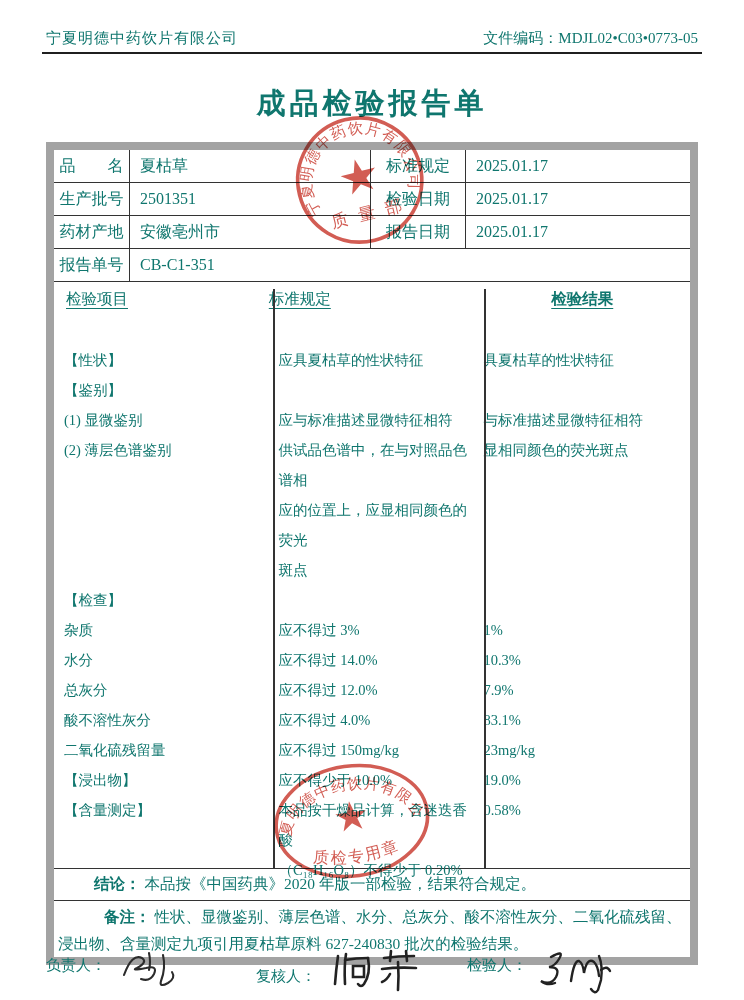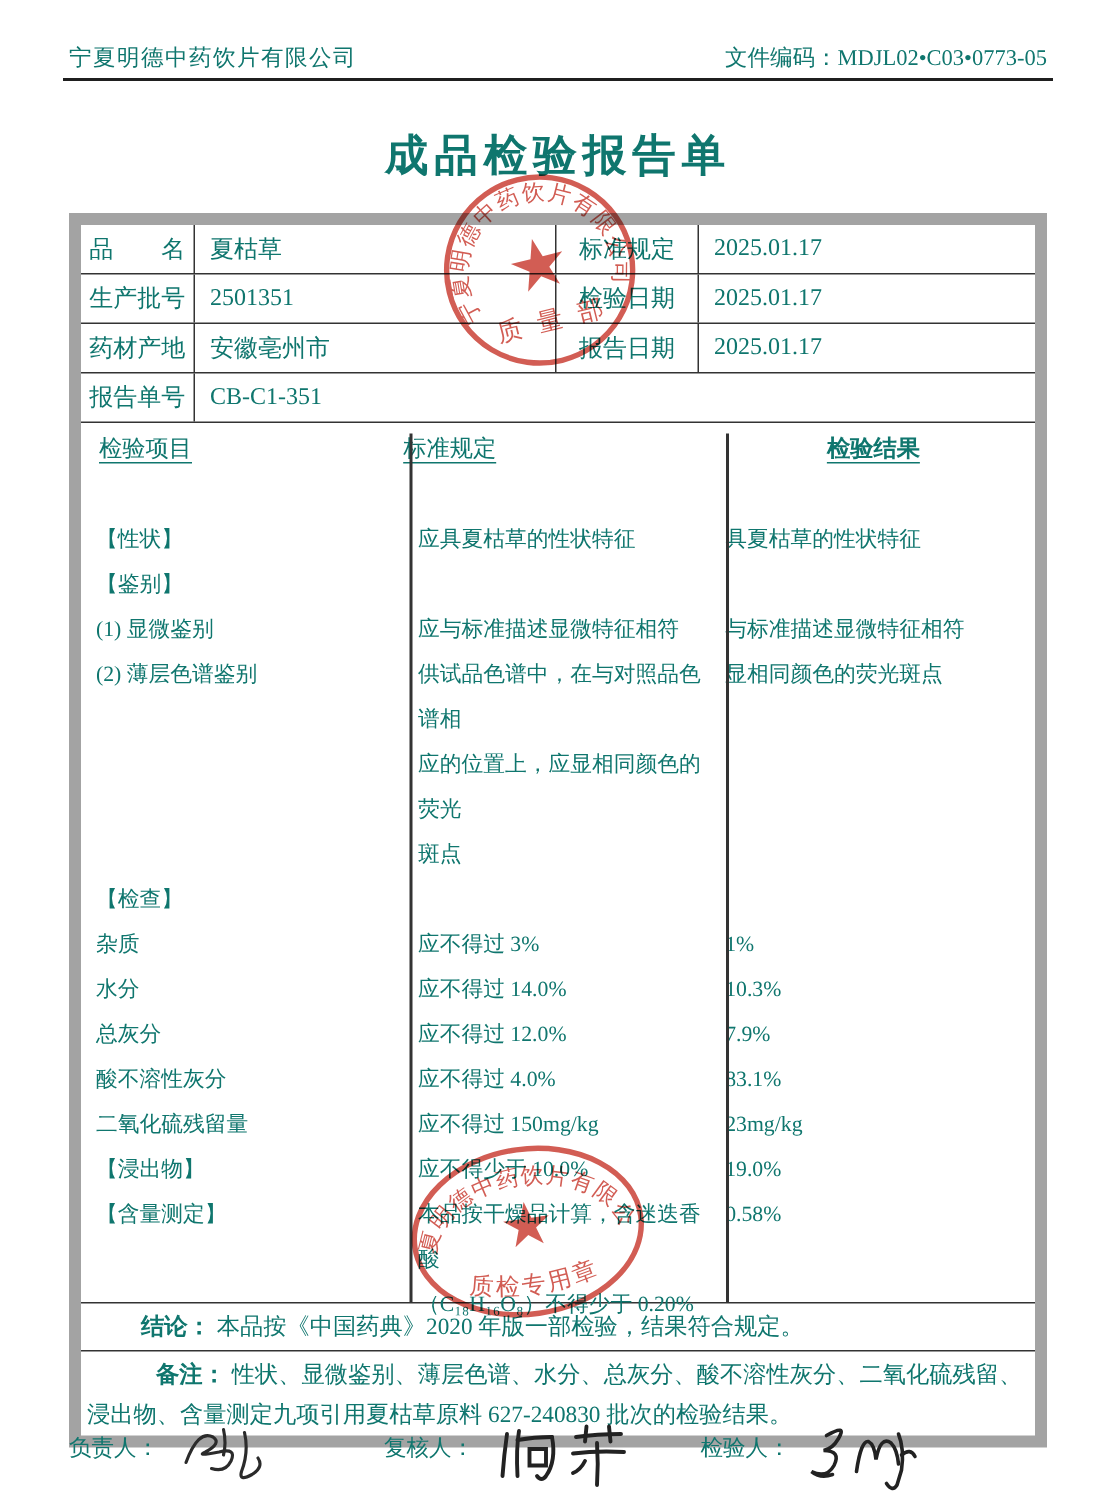--- a/index.html
+++ b/index.html
@@ -48,7 +48,7 @@
   
   .signs{position:absolute;left:46px;top:938px;width:652px;height:55px;font-size:15px;}
   .sig-group{position:absolute;top:10px;display:flex;align-items:flex-start;}
-  .sg1{left:0;} .sg2{left:210px;} .sg3{left:421px;}
+  .sg1{left:0;} .sg2{left:210px;align-items:center;} .sg3{left:421px;}
   .sig-group .lab{margin-top:8px;}
   .sig-svg{margin-left:10px;}
   

